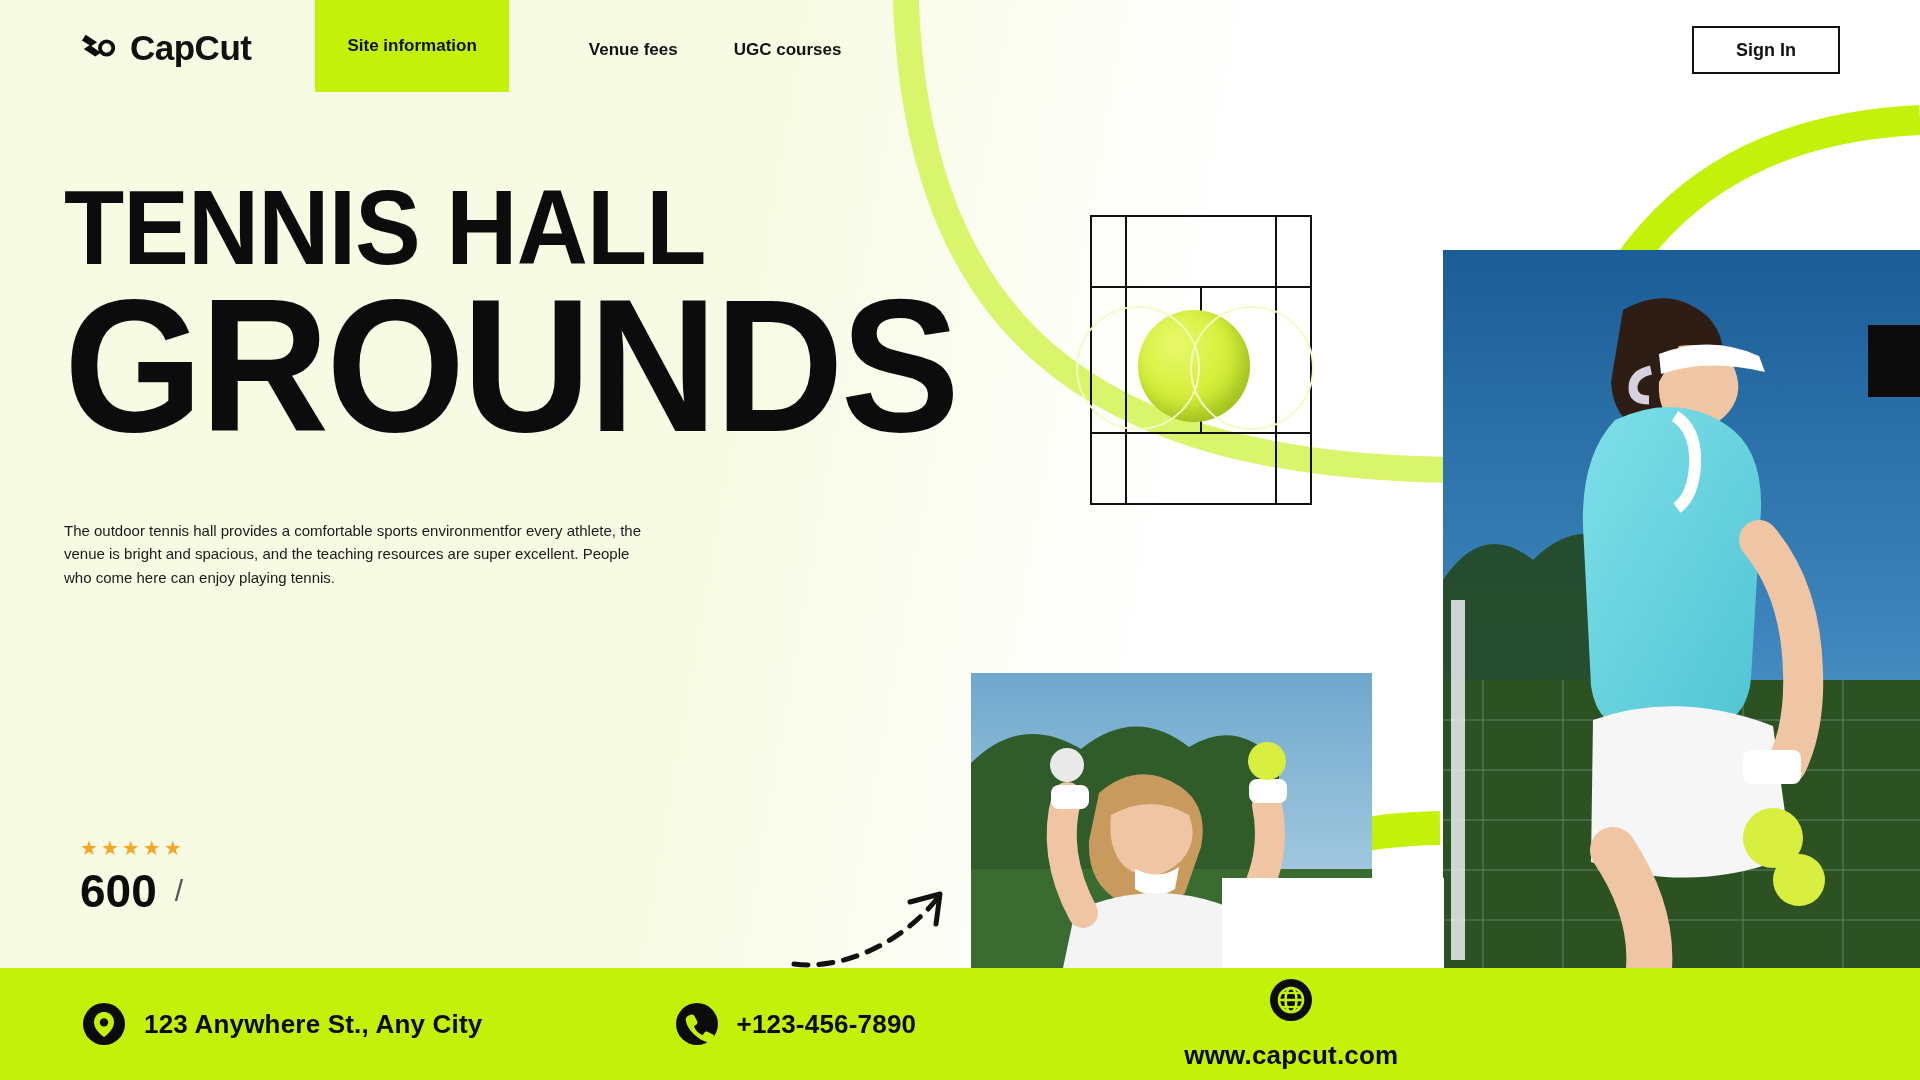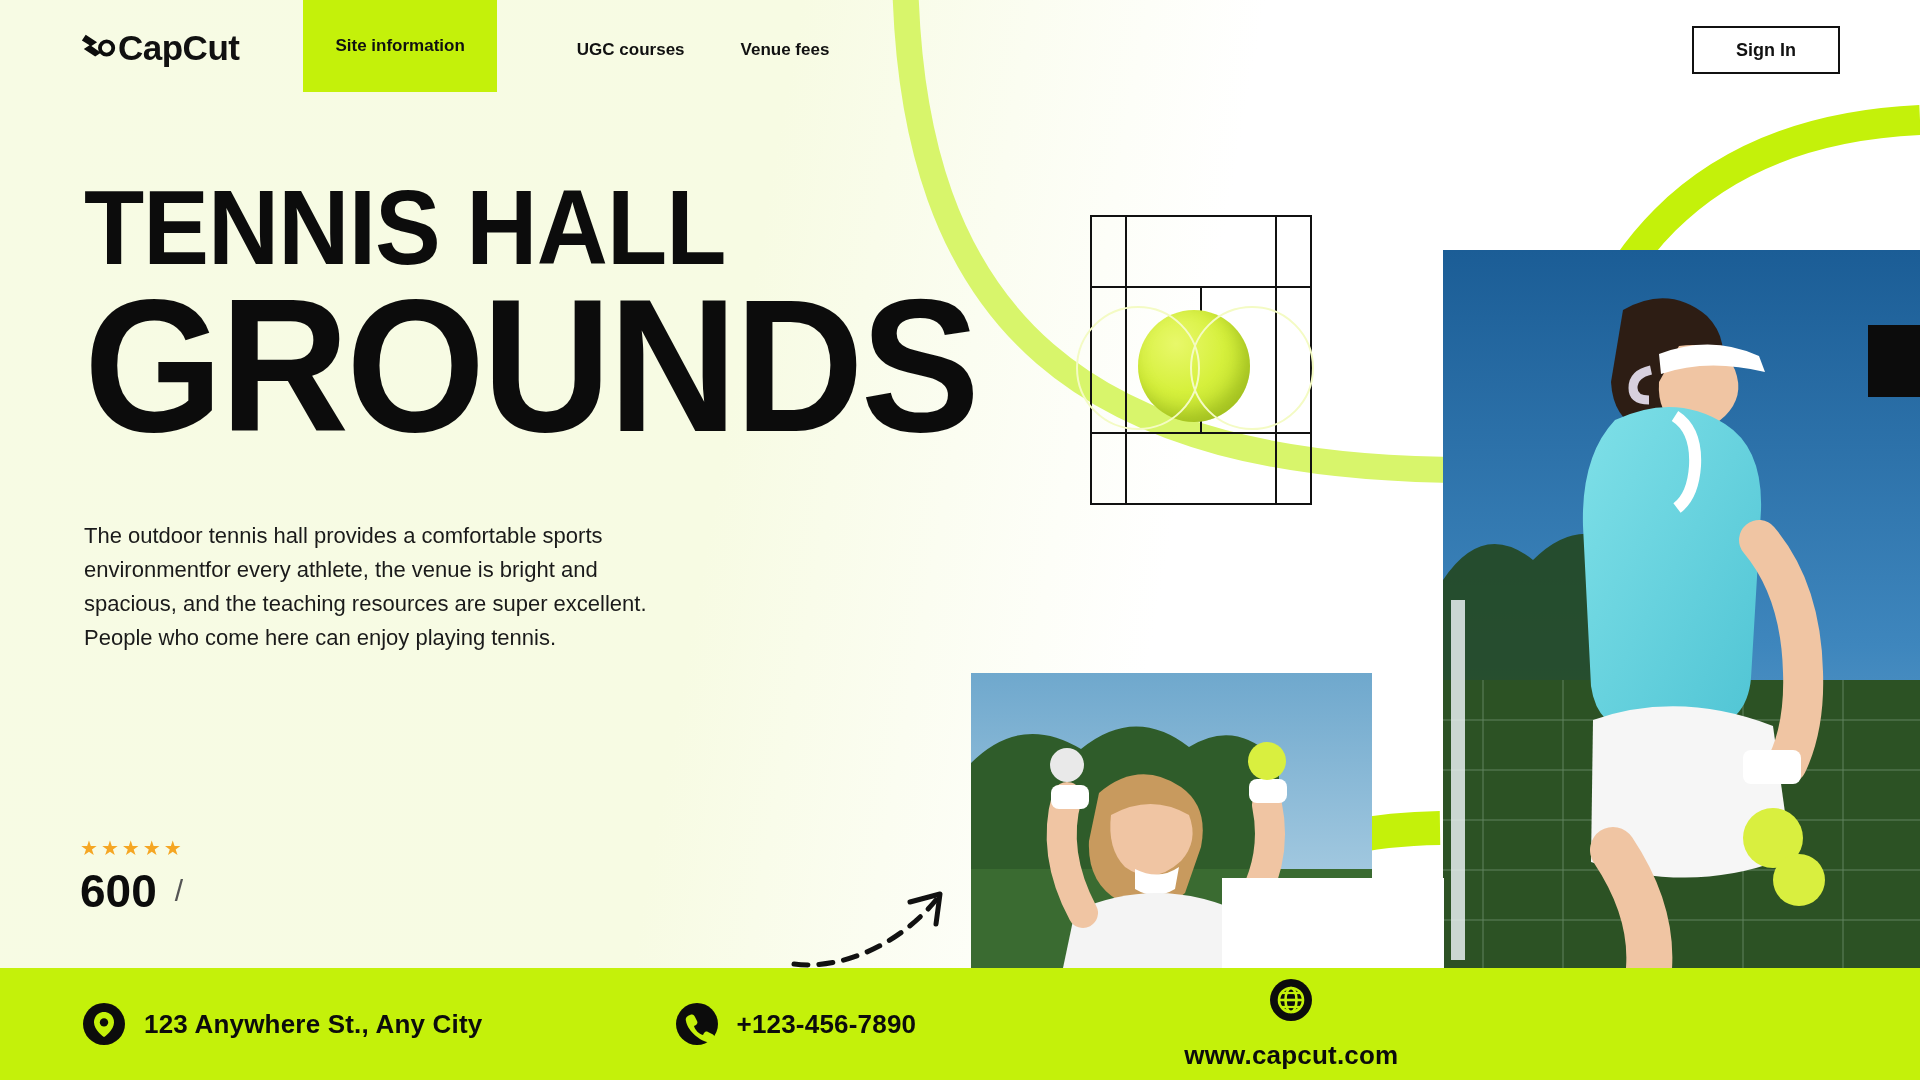--- a/index.html
+++ b/index.html
@@ -26,7 +26,7 @@
     z-index: 20;
   }
   .logo-wrap {
-    display: flex; align-items: center; 
+    display: flex; align-items: center; gap: 12px;
     margin-left: 80px; margin-top: 28px;
   }
   .logo-mark { width: 38px; height: 38px; display:block; }

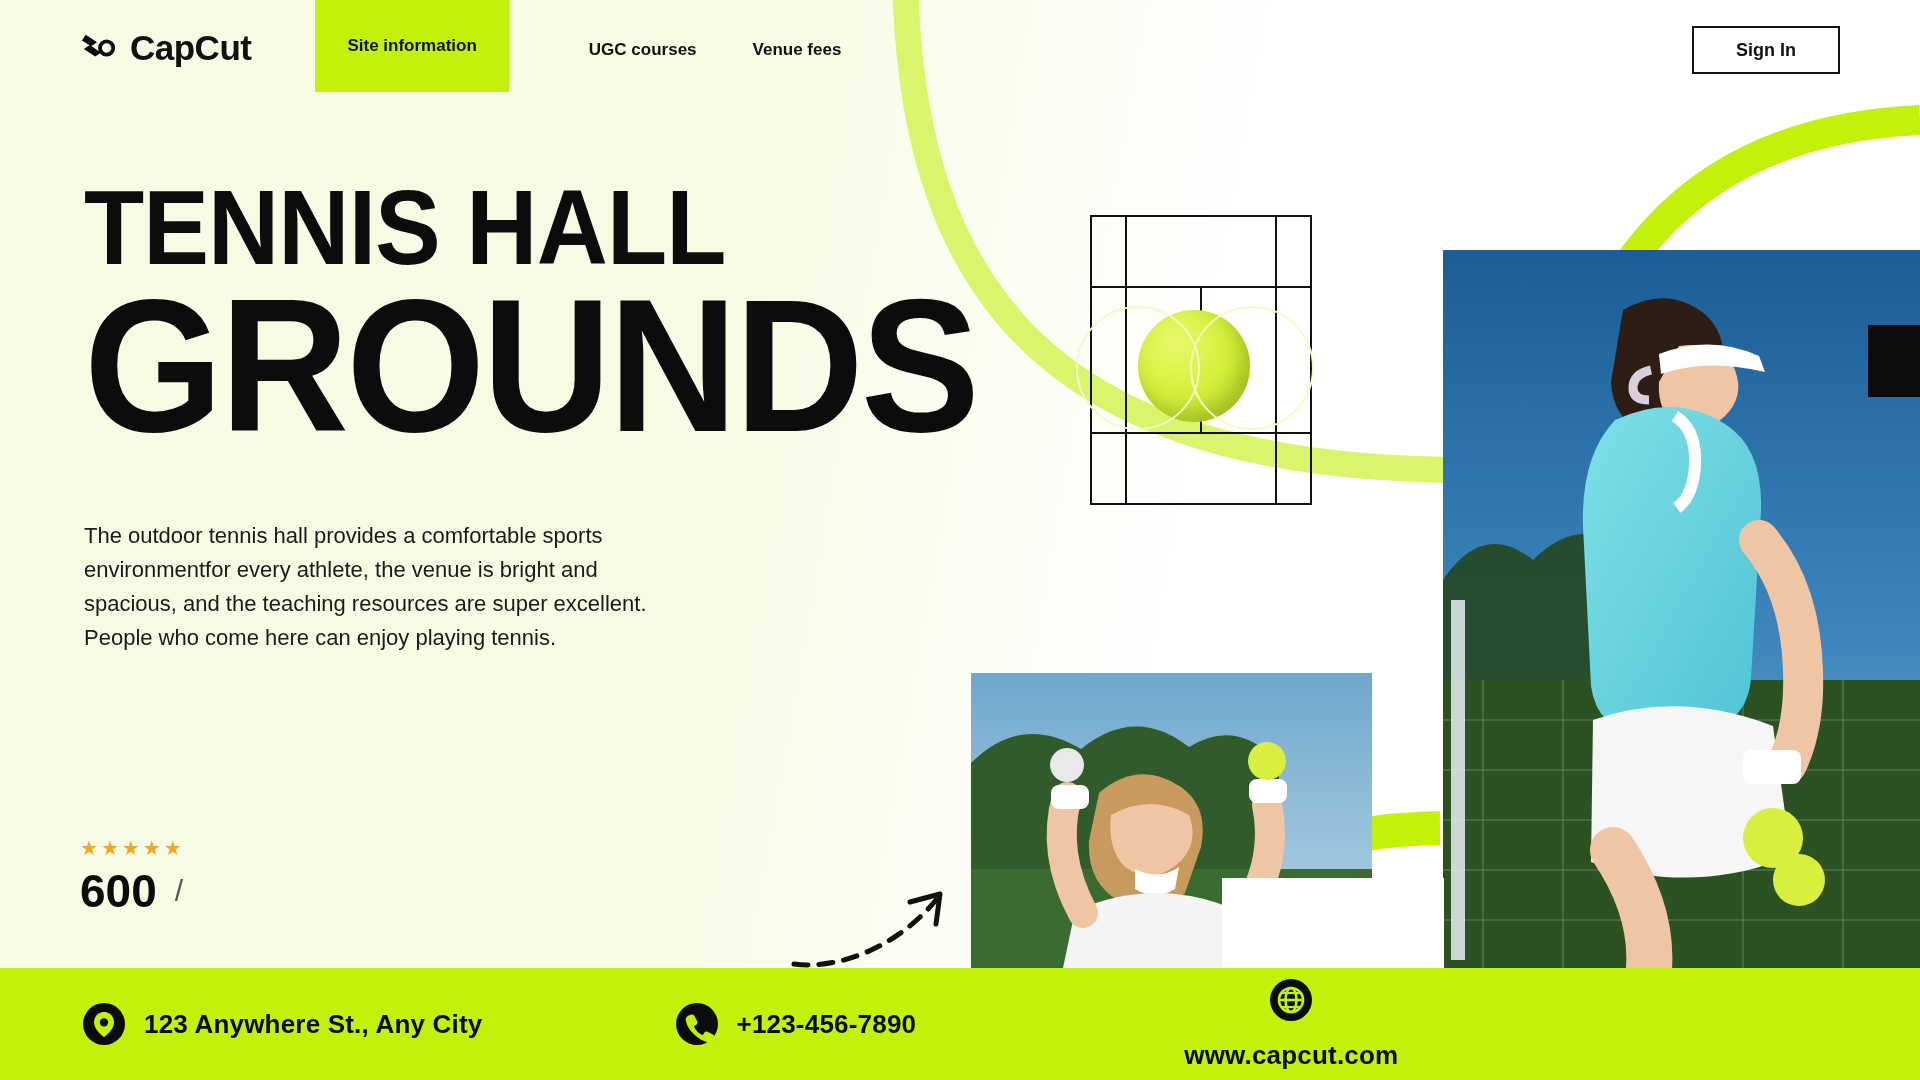--- a/index.html
+++ b/index.html
@@ -161,8 +161,8 @@
     <nav class="nav">
       <div class="nav-item active">Site information</div>
       <div class="nav-spacer"></div>
+      <div class="nav-item">Venue fees</div>
       <div class="nav-item">UGC courses</div>
-      <div class="nav-item">Venue fees</div>
     </nav>
 
     <button class="signin">Sign In</button>

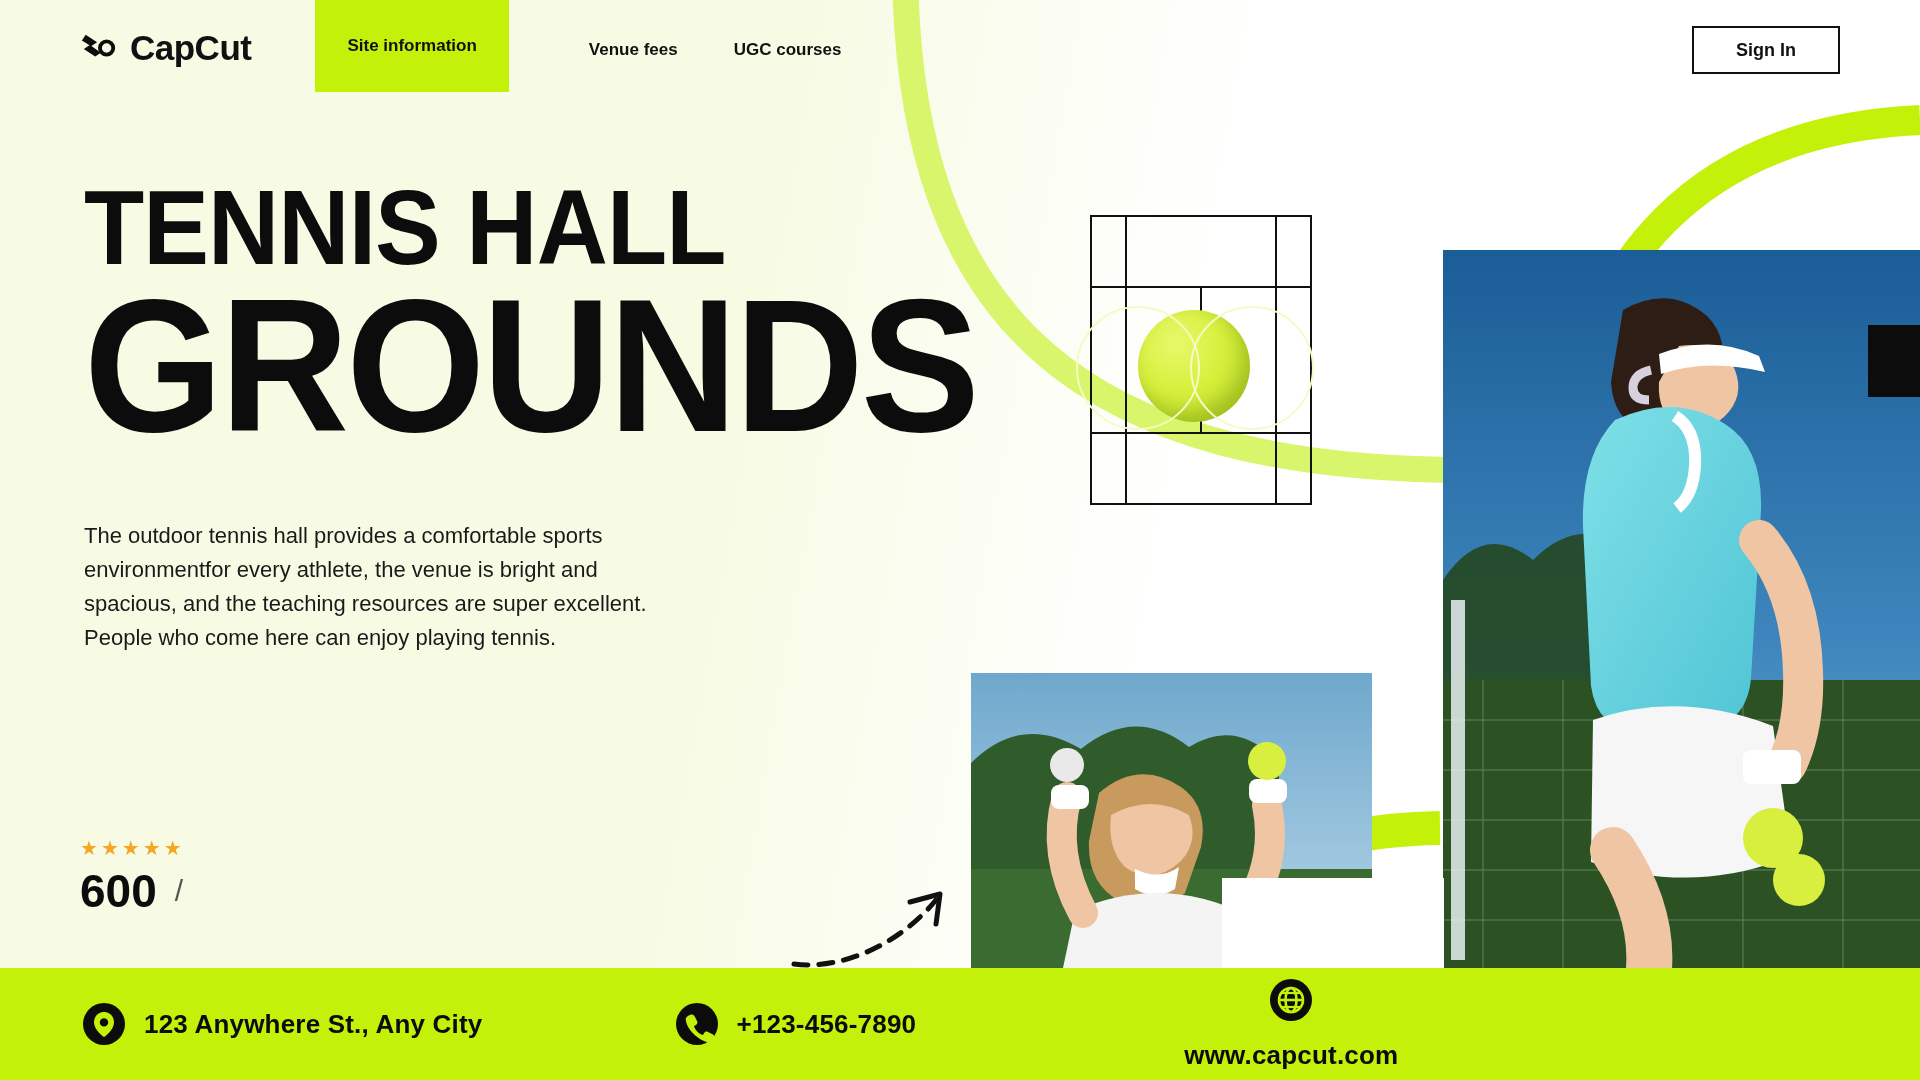--- a/index.html
+++ b/index.html
@@ -59,7 +59,7 @@
   }
 
   
-  .hero { position: absolute; left: 84px; top: 182px; z-index: 12; width: 840px; }
+  .hero { position: absolute; left: 64px; top: 182px; z-index: 12; width: 840px; }
   .title-1 {
     font-family: "Liberation Sans Narrow", "Liberation Sans", sans-serif;
     font-size: 106px; line-height: 0.86; font-weight: 700;

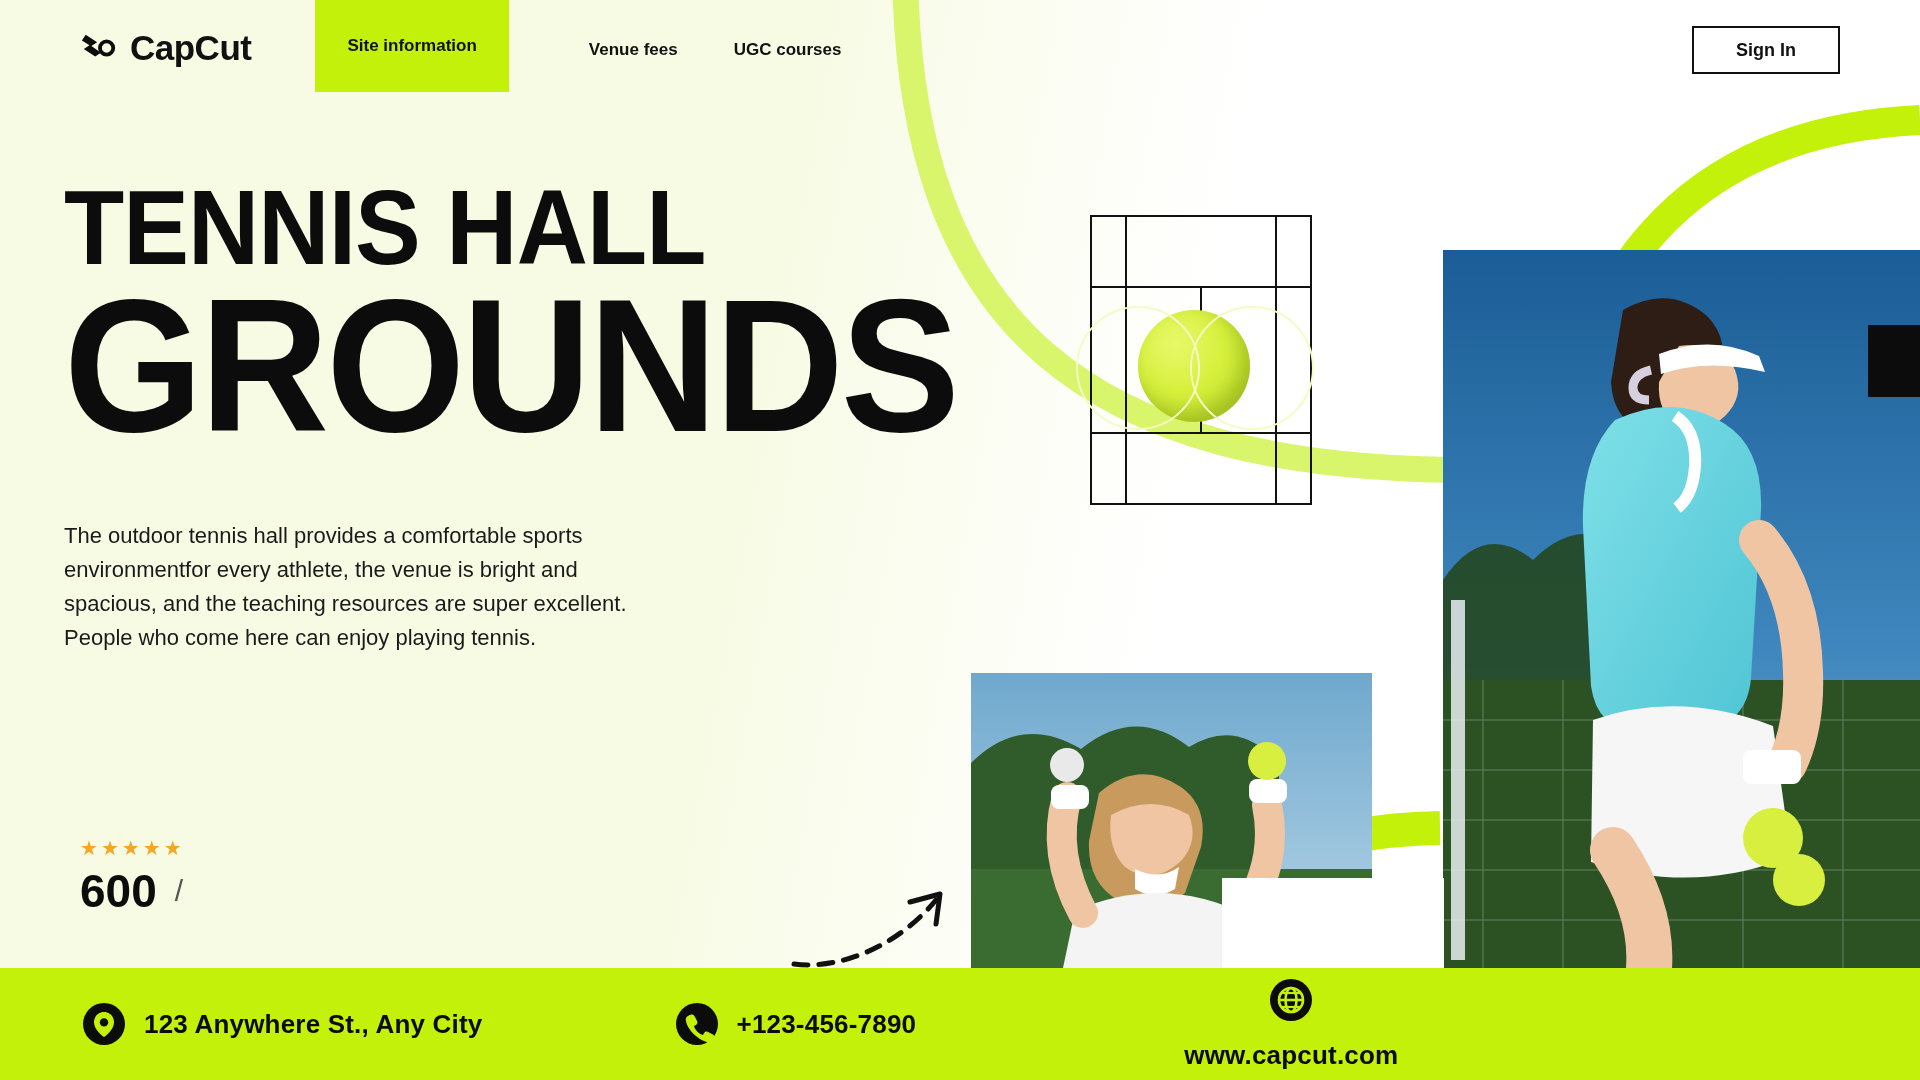--- a/index.html
+++ b/index.html
@@ -74,7 +74,7 @@
   }
   .para {
     margin-top: 78px;
-    font-size: 22px; line-height: 1.55; color: #1a1a1a; max-width: 590px;
+    font-size: 15px; line-height: 1.55; color: #1a1a1a; max-width: 590px;
   }
 
   

